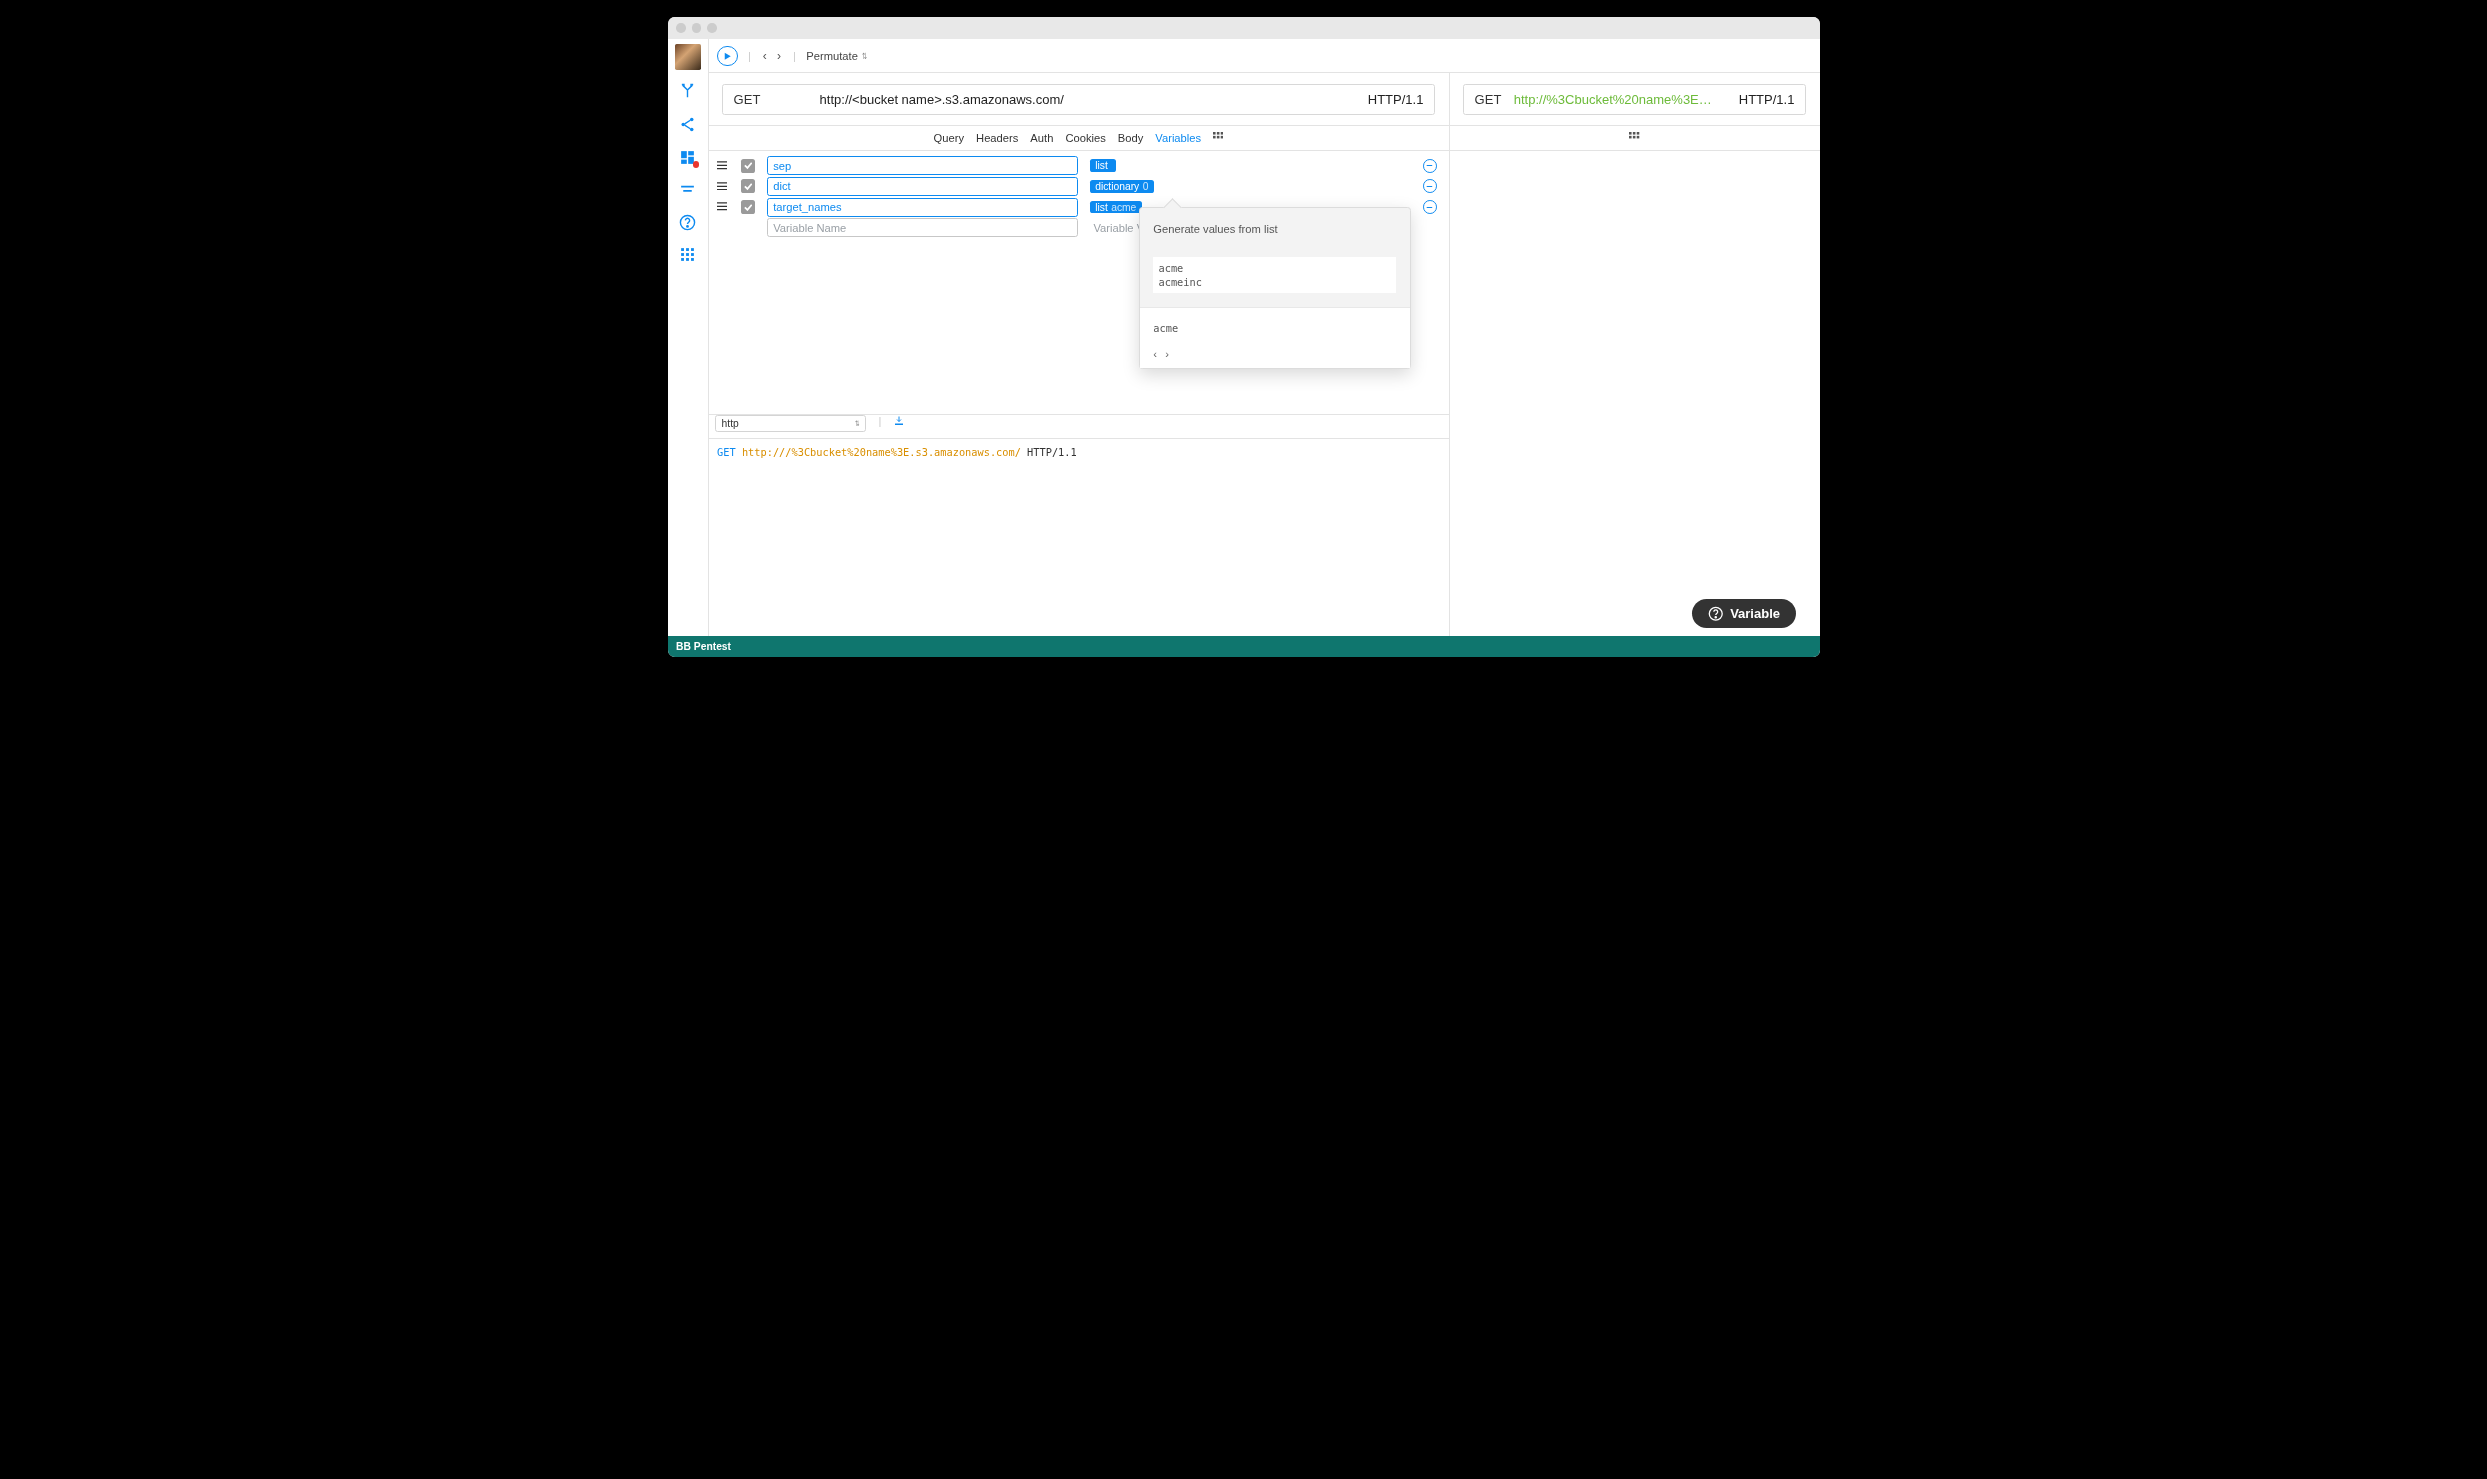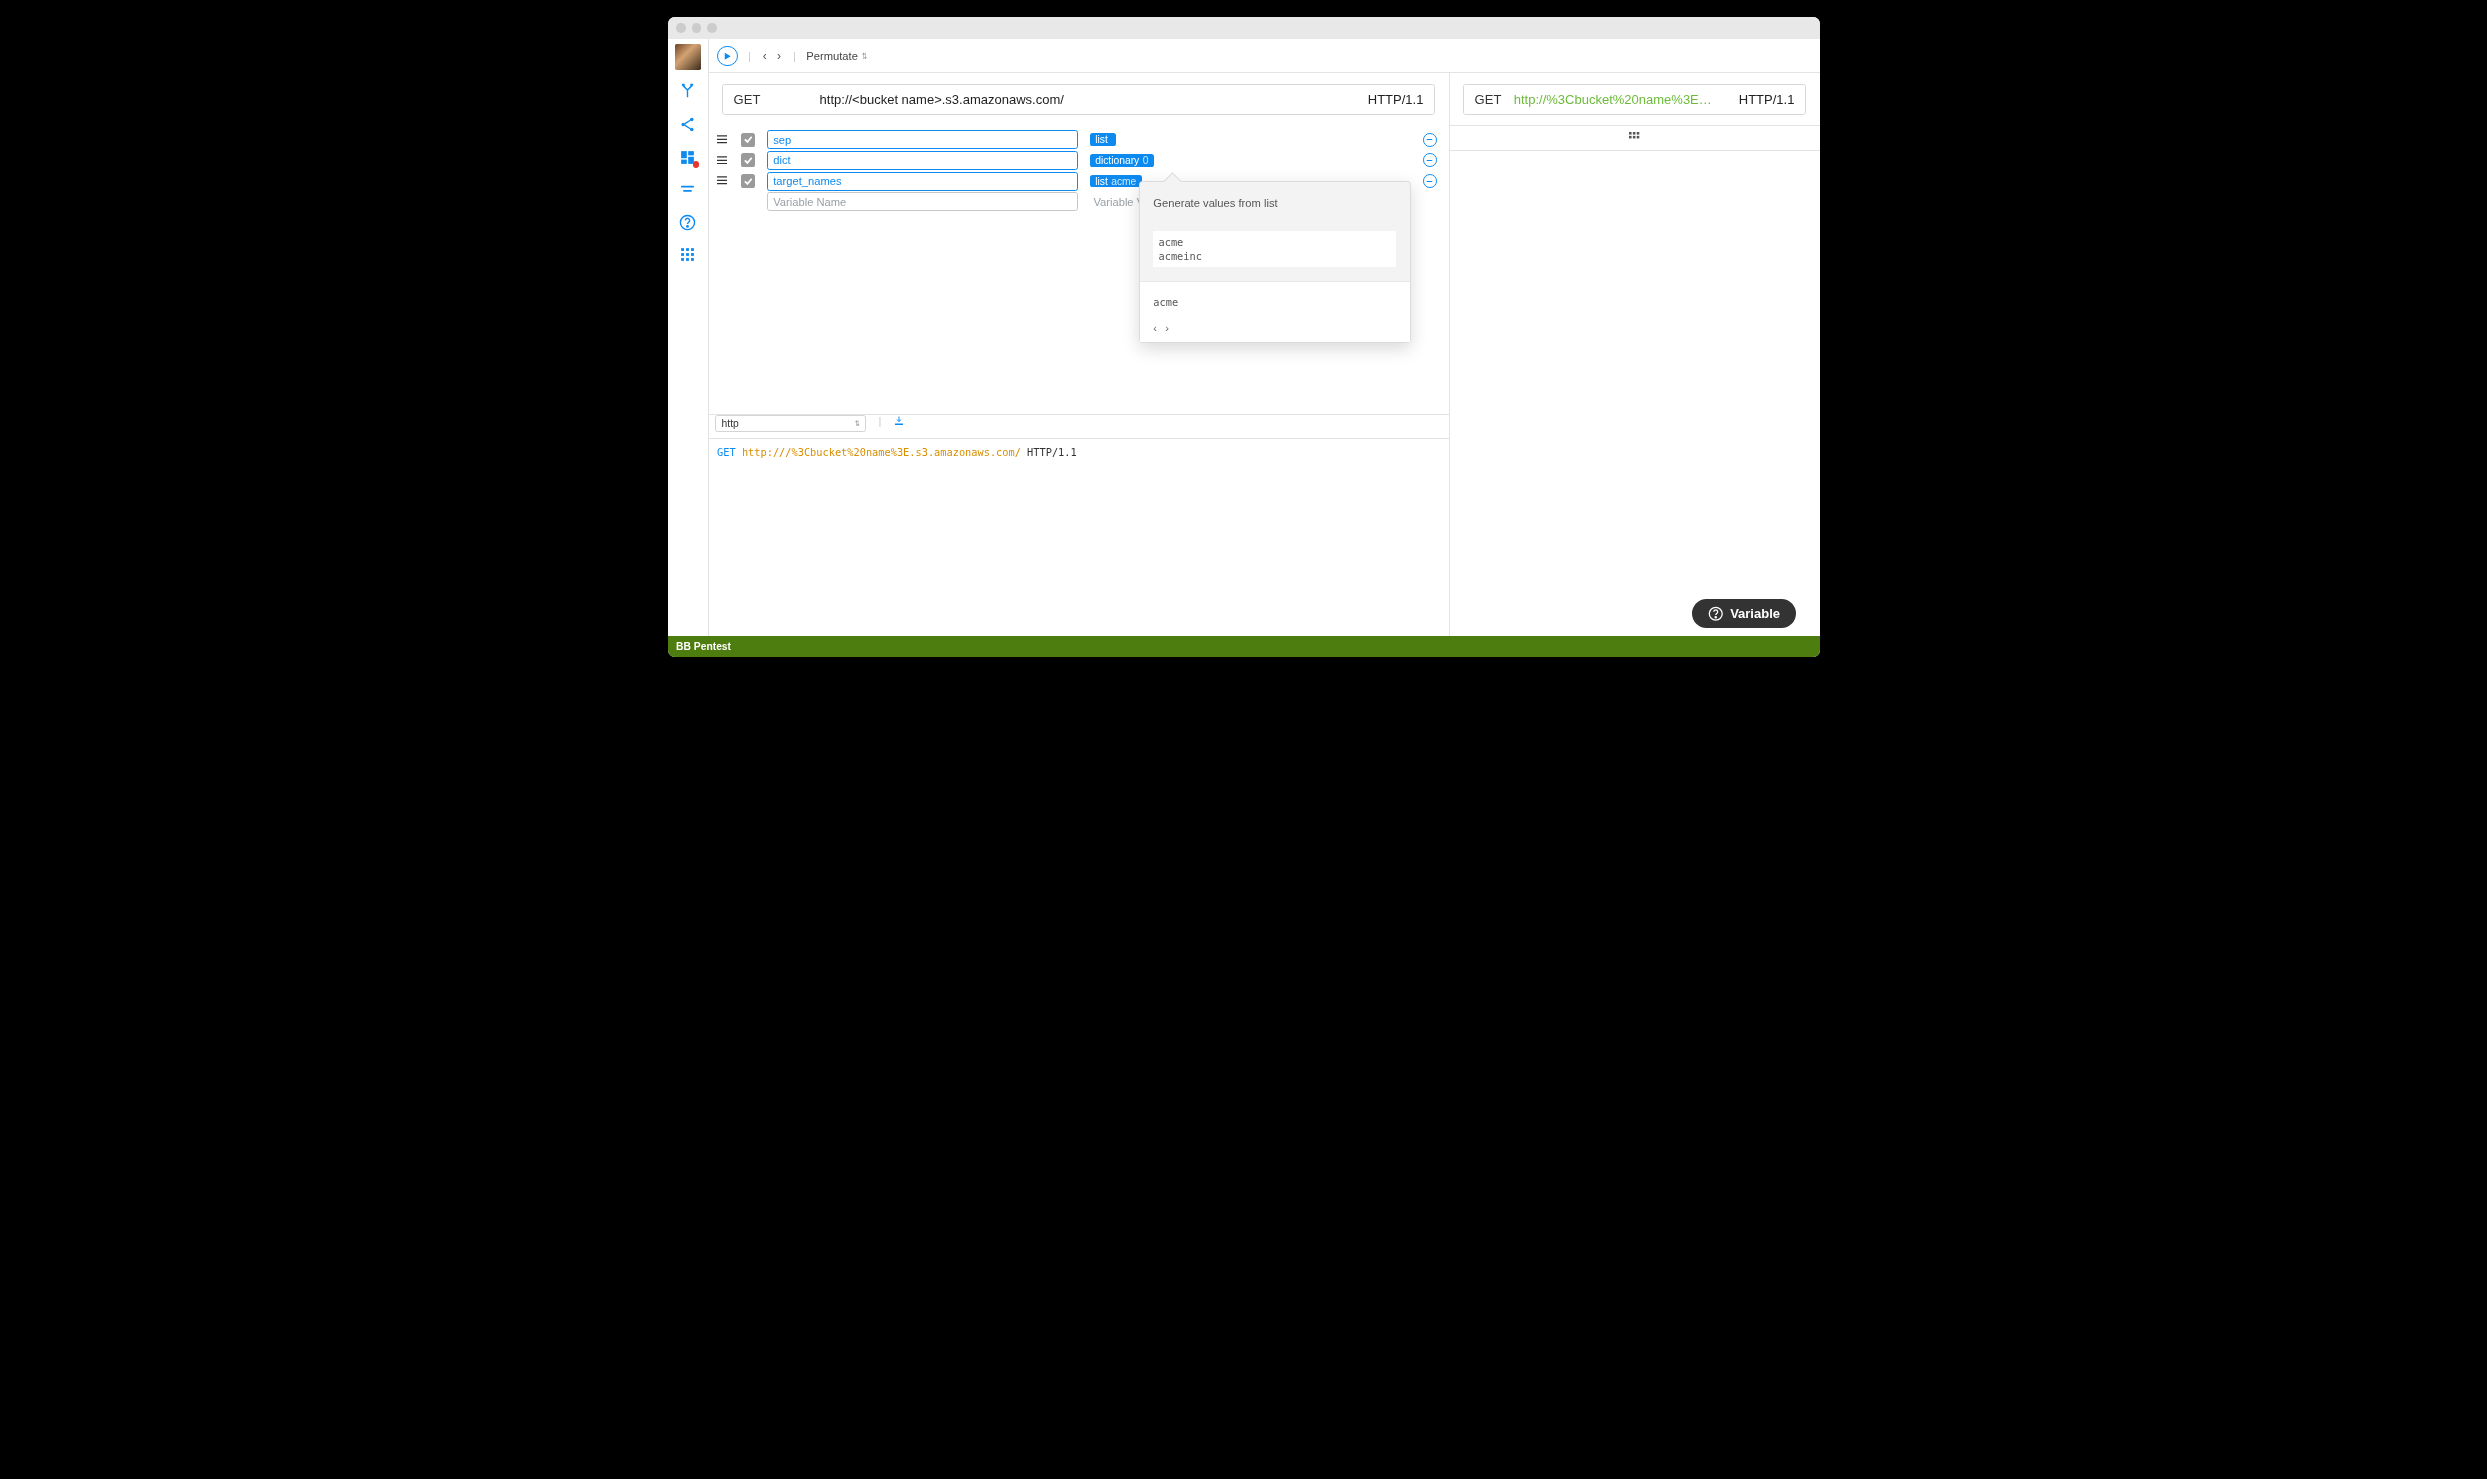--- a/index.html
+++ b/index.html
@@ -346,6 +346,24 @@
             </div>
           </div>
 
+          <div class="tabs-row">
+            <span class="tab">Query</span>
+            <span class="tab">Headers</span>
+            <span class="tab">Auth</span>
+            <span class="tab">Cookies</span>
+            <span class="tab">Body</span>
+            <span class="tab active">Variables</span>
+            <span class="grid-icon">
+              <svg viewBox="0 0 12 12" fill="currentColor">
+                  <rect x="0" y="0" width="3" height="3"></rect>
+                  <rect x="4.5" y="0" width="3" height="3"></rect>
+                  <rect x="9" y="0" width="3" height="3"></rect>
+                  <rect x="0" y="4.5" width="3" height="3"></rect>
+                  <rect x="4.5" y="4.5" width="3" height="3"></rect>
+                  <rect x="9" y="4.5" width="3" height="3"></rect>
+                </svg>
+            </span>
+          </div>
 
           <div class="vars-area">
 

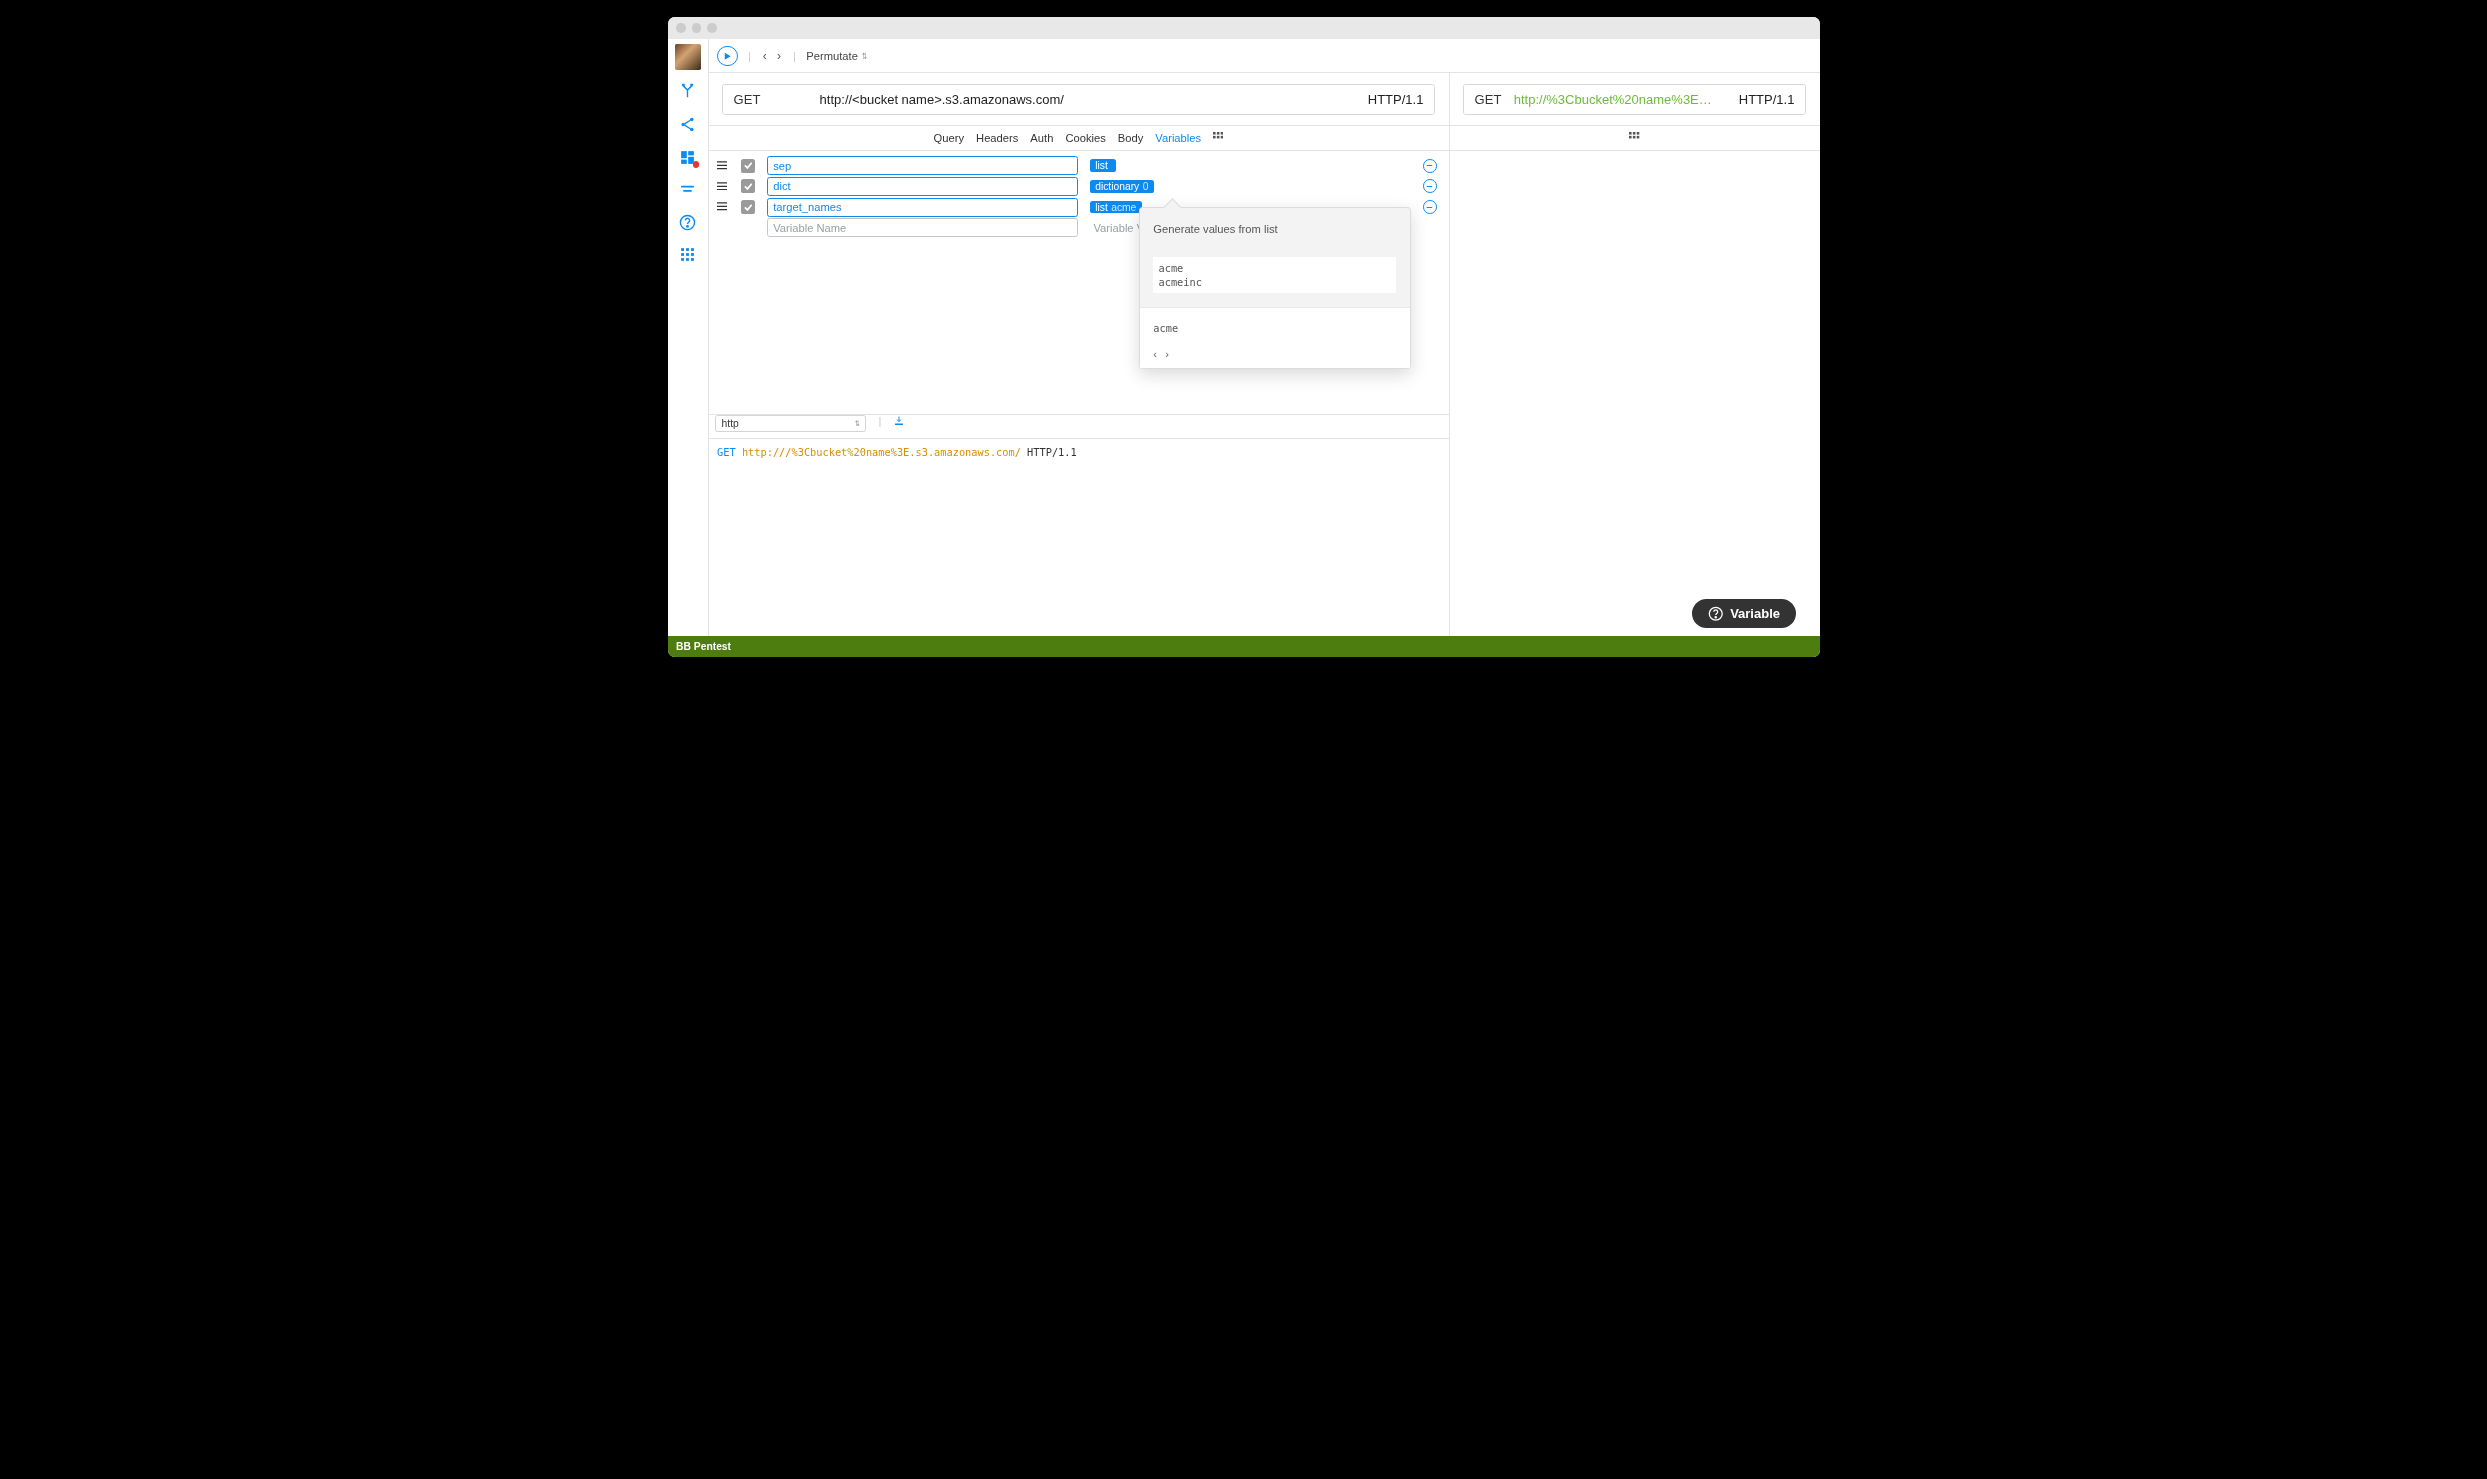--- a/index.html
+++ b/index.html
@@ -230,7 +230,7 @@
 .raw-area .u { color:#d98f00;margin-top:39px;}
 .footer {
   height:20.6px;
-  background:#4d7c0f;
+  background:#0f766e;
   color:#fff;
   display:flex; align-items:center;
   padding: 0 8.6px;

